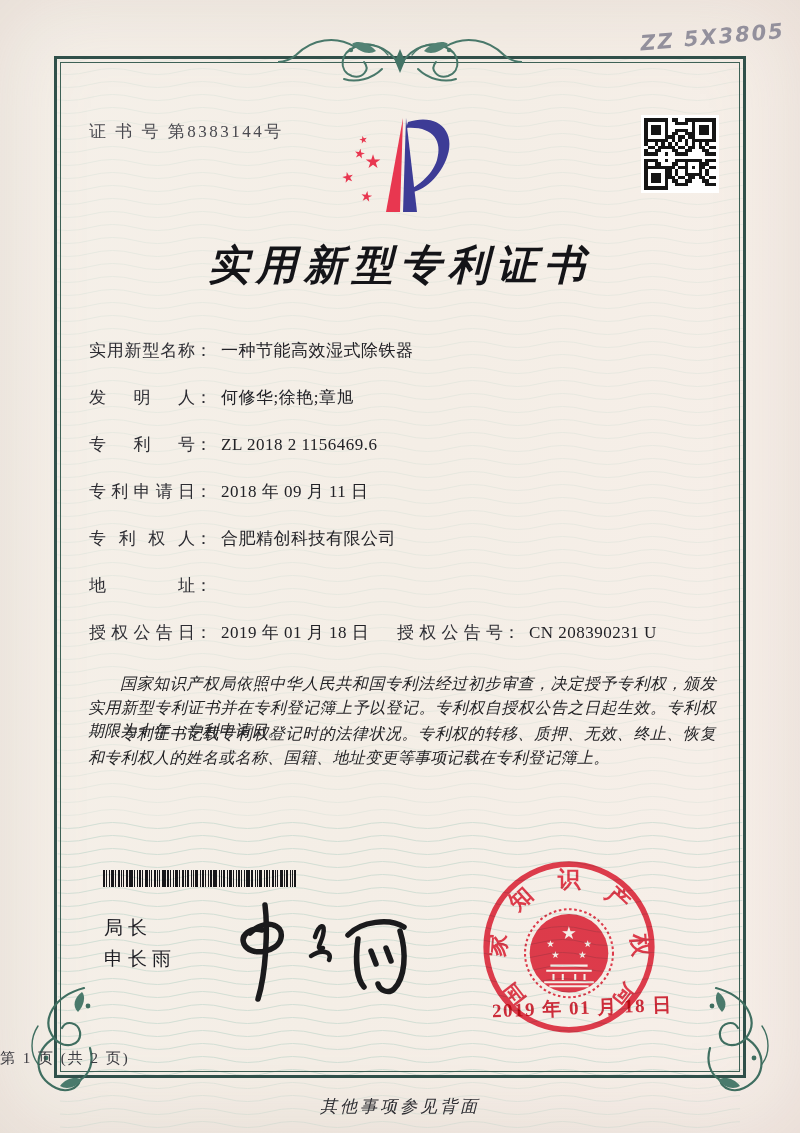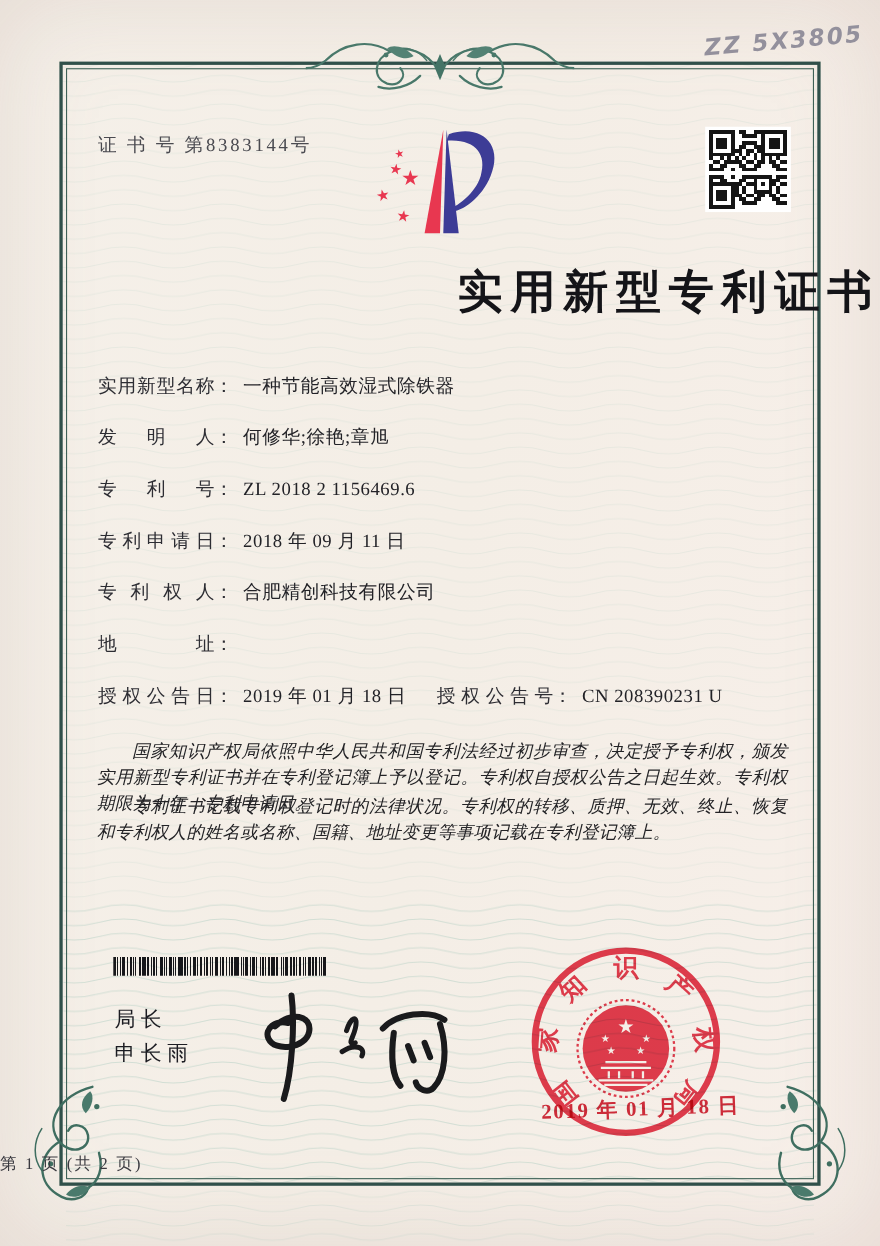--- a/index.html
+++ b/index.html
@@ -19,8 +19,8 @@
   .cert-no{position:absolute;left:89px;top:120px;font-size:17px;letter-spacing:2.5px;color:#4a4a50;}
   .logo{position:absolute;left:342px;top:108px;width:116px;height:108px;}
   .qr{position:absolute;left:641px;top:115px;width:78px;height:78px;}
-  .title{position:absolute;left:0;right:0;top:238px;margin:0;text-align:right;
-    font-size:41px;font-weight:700;letter-spacing:7px;color:#141418;}
+  .title{position:absolute;left:0;right:0;top:238px;margin:0;text-align:center;
+    font-size:41px;font-weight:700;letter-spacing:7px;color:#141418;font-style:italic;}
   .fields{position:absolute;left:89px;top:338px;width:630px;display:flex;flex-direction:column;
     gap:21px;font-size:17px;color:#26262b;line-height:26px;}
   .frow{display:flex;align-items:center;}

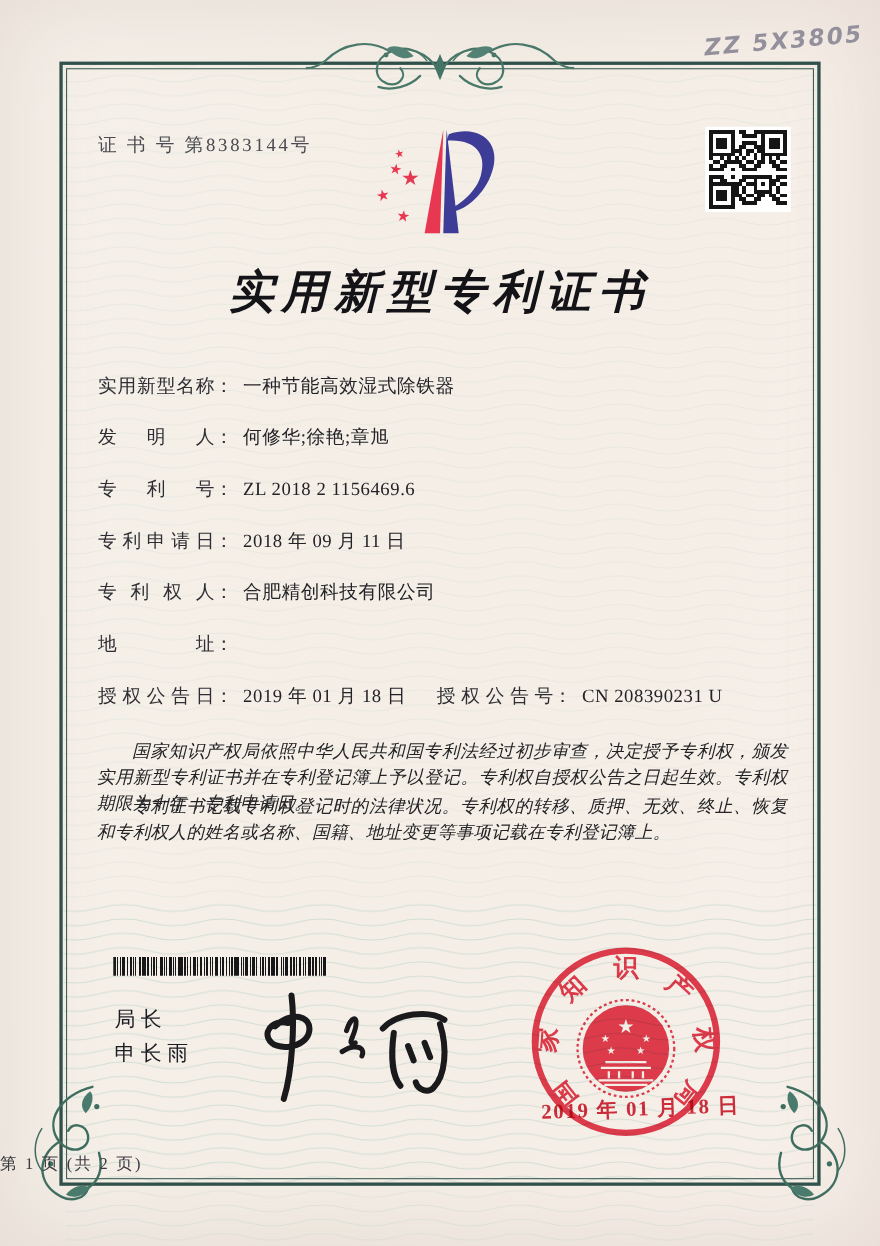--- a/index.html
+++ b/index.html
@@ -540,6 +540,7 @@
   <div class="seal-date">2019 年 01 月 18 日</div>
 
   <div class="page-ind">第 1 页 (共 2 页)</div>
+  <div class="back-note">其他事项参见背面</div>
 
 </div>
 

